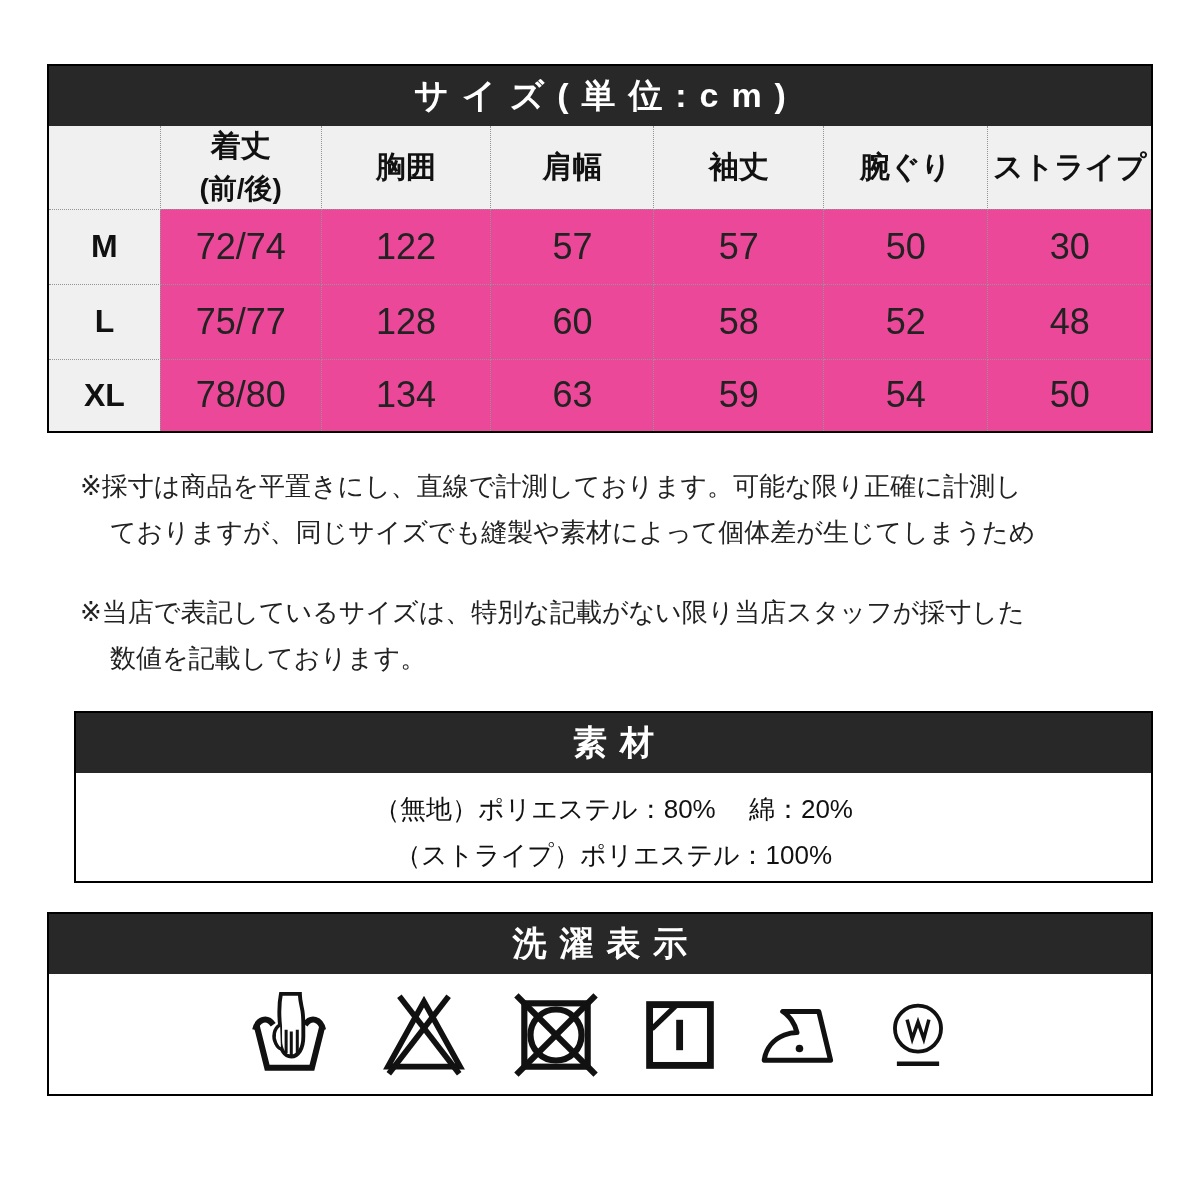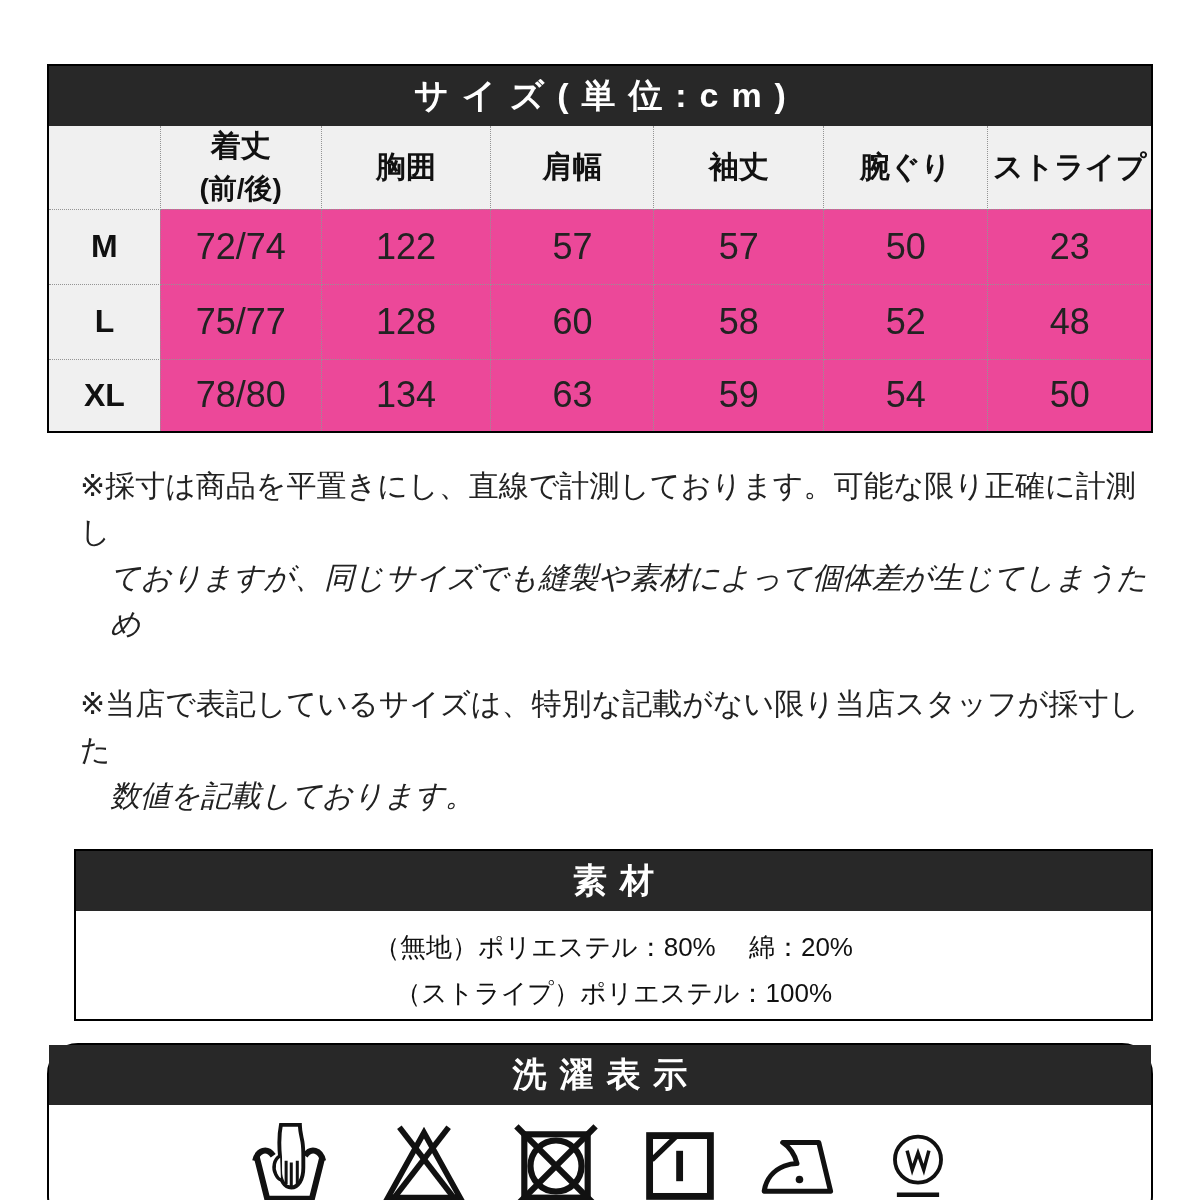--- a/index.html
+++ b/index.html
@@ -91,7 +91,7 @@
           <td class="val">57</td>
           <td class="val">57</td>
           <td class="val">50</td>
-          <td class="val">23</td>
+          <td class="val">30</td>
         </tr>
         <tr class="data">
           <th class="lab">L</th>

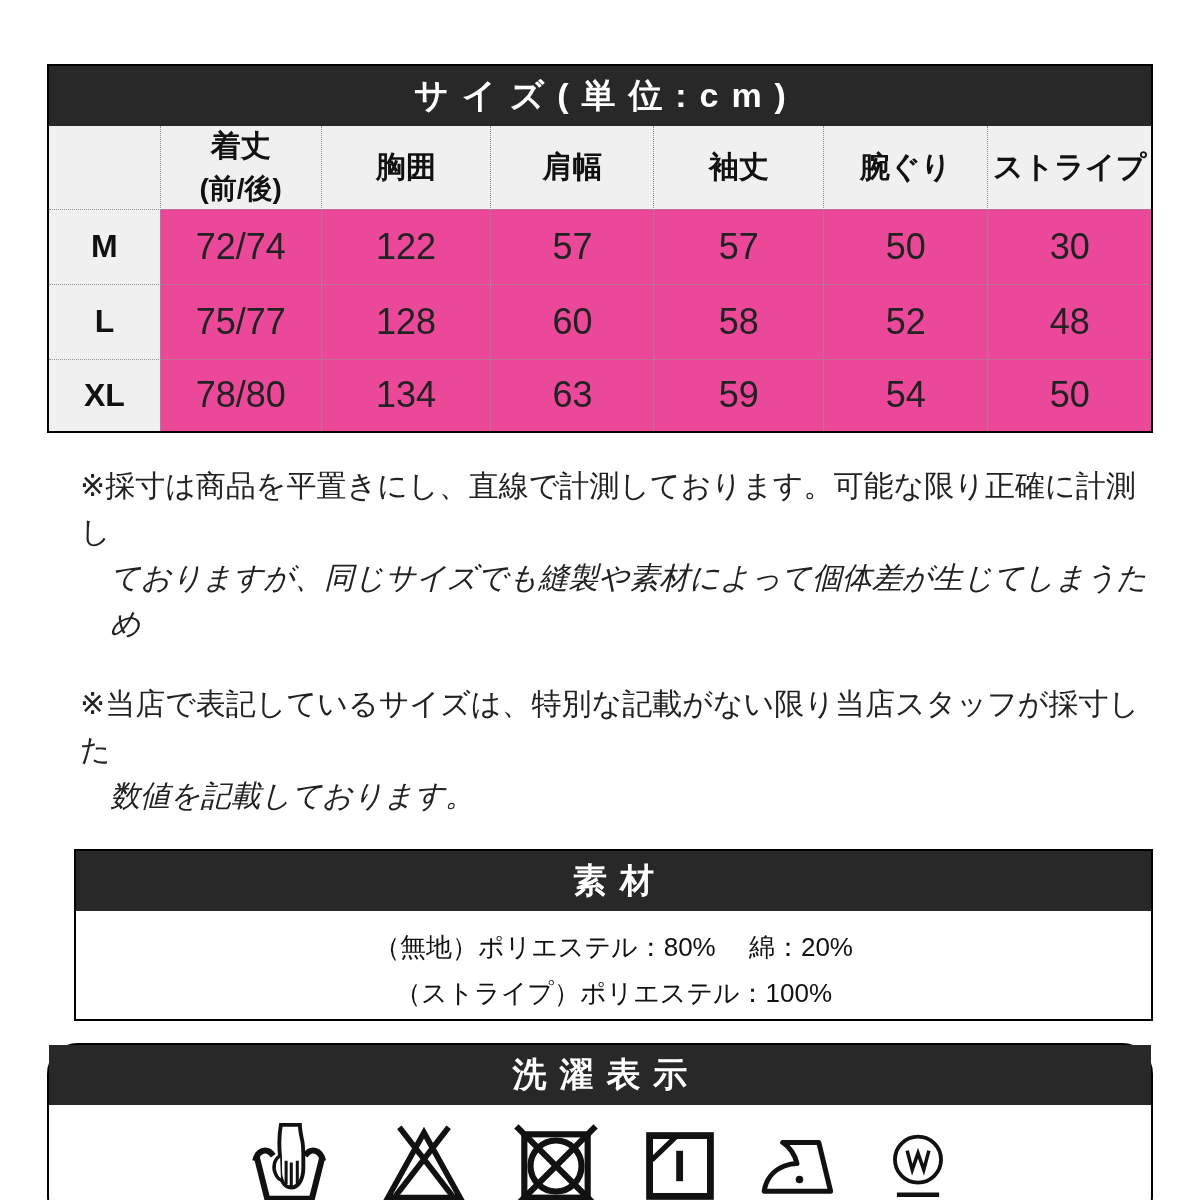--- a/index.html
+++ b/index.html
@@ -38,7 +38,7 @@
   table tr:last-child > * { border-bottom:none; }
 
   
-  .note { margin:30px 0 0 33px; font-size:30px; line-height:46px; color:#222; }
+  .note { margin:30px 0 0 33px; font-size:26px; line-height:46px; color:#222; }
   .note + .note { margin-top:34px; }
   .note .cont { padding-left:30px;font-style:italic; }
 

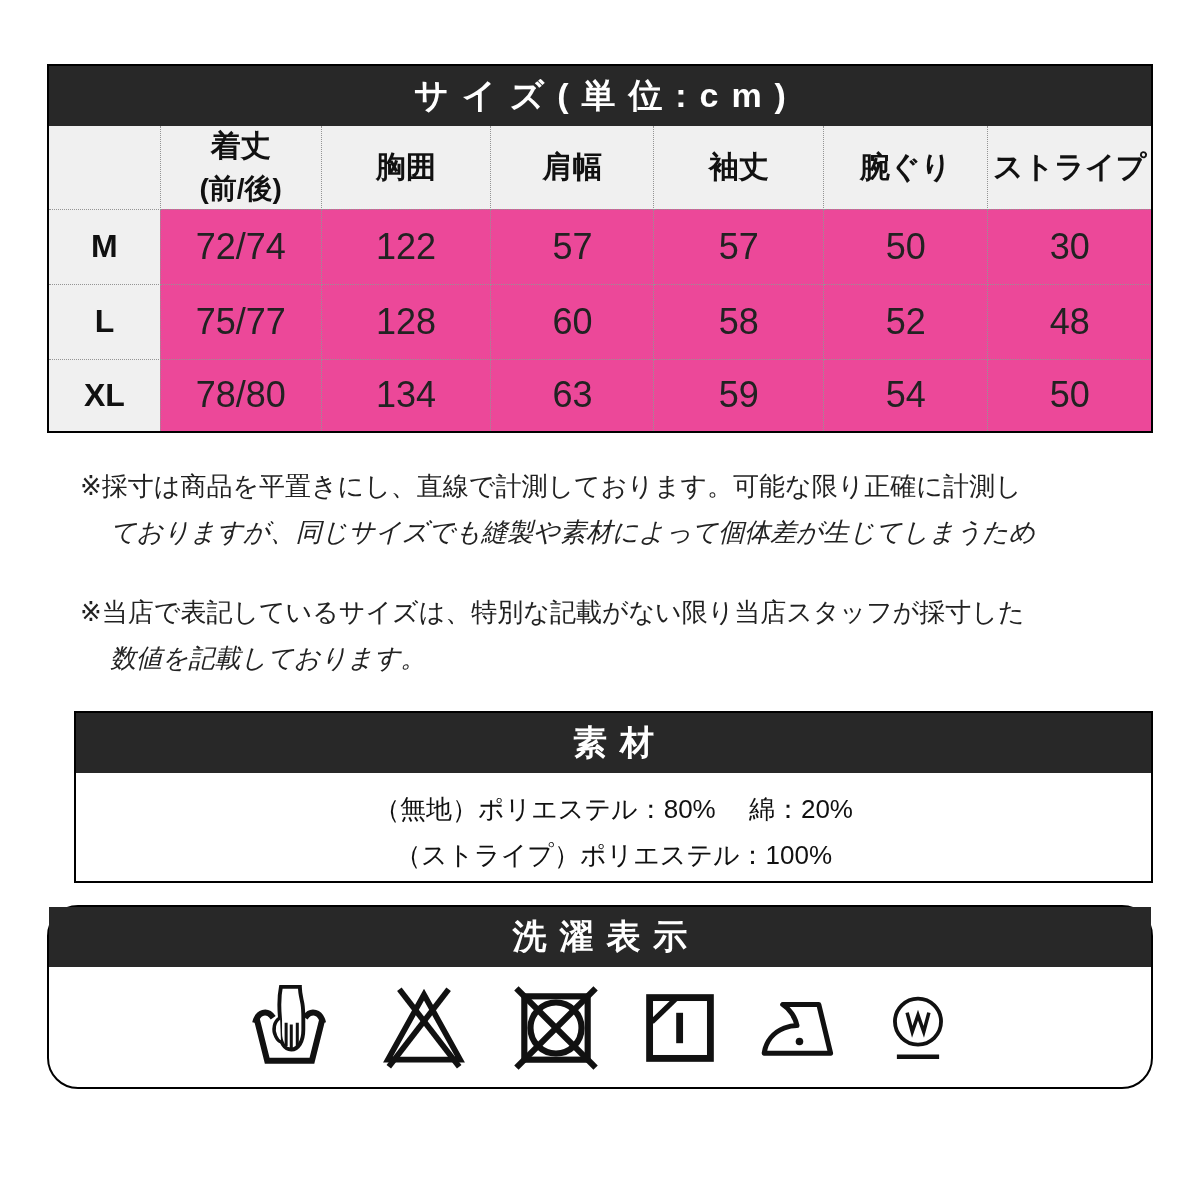--- a/index.html
+++ b/index.html
@@ -40,7 +40,7 @@
   
   .note { margin:30px 0 0 33px; font-size:26px; line-height:46px; color:#222; }
   .note + .note { margin-top:34px; }
-  .note .cont { padding-left:30px;font-style:italic; }
+  .note .cont { padding-left:30px; }
 
   
   .box { border:2px solid #000; background:#fff; }

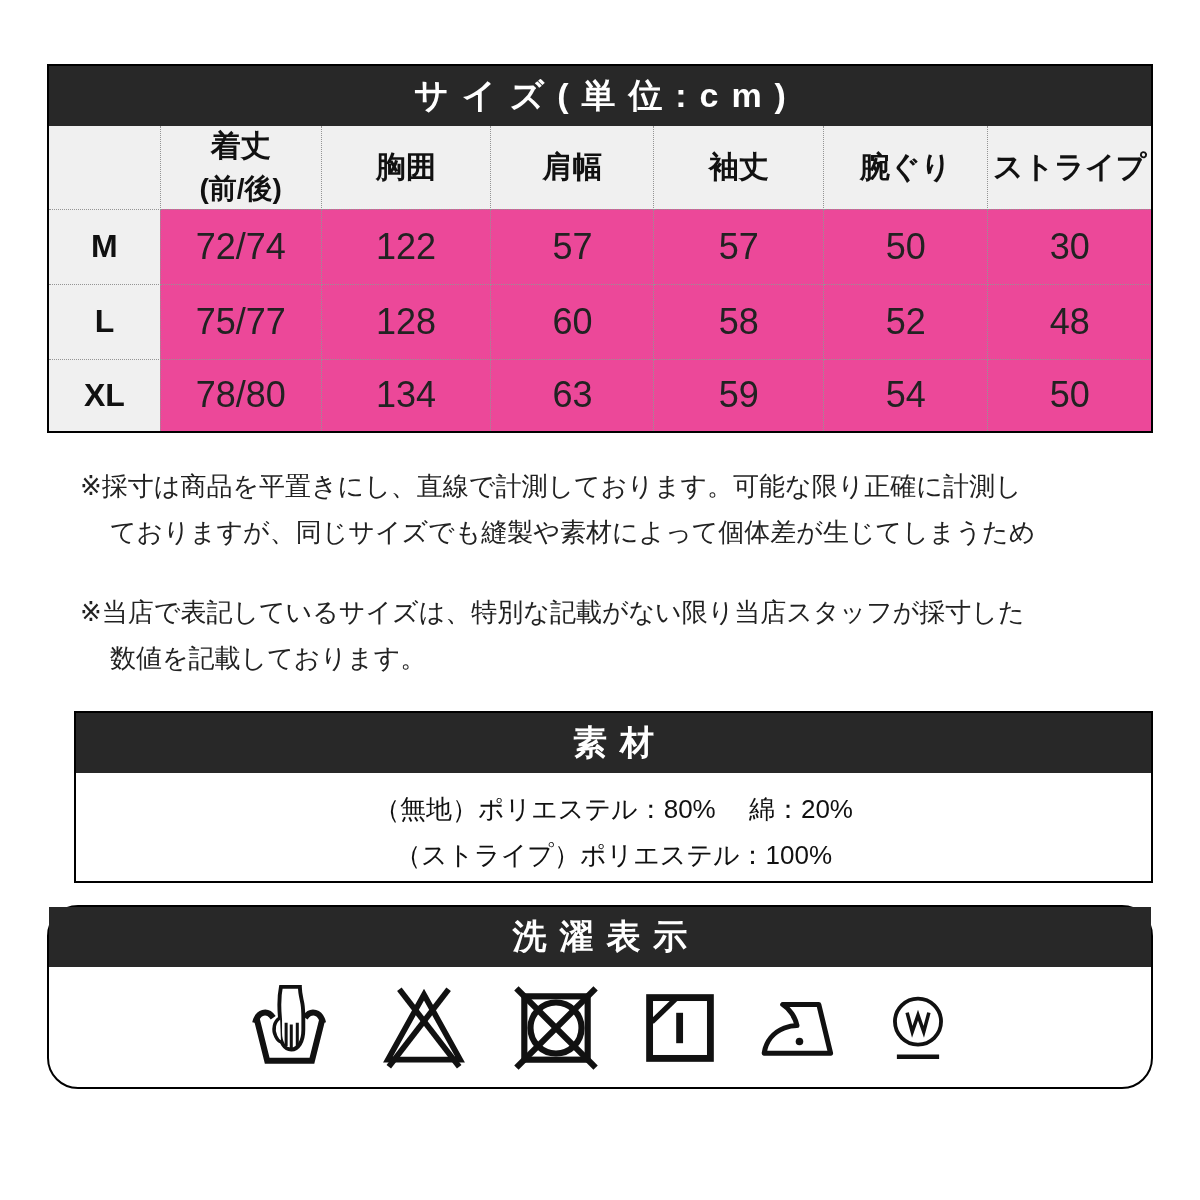--- a/index.html
+++ b/index.html
@@ -46,7 +46,7 @@
   .box { border:2px solid #000; background:#fff; }
   .material-box { margin-top:30px;margin-left:27px; }
   .material-body { padding:13px 0 3px 0; text-align:center; font-size:26px; line-height:46px; color:#111; }
-  .laundry-box { margin-top:22px;border-radius:31px; }
+  .laundry-box { margin-top:29px; }
   .icon-row {
     height:118px; display:flex; align-items:center; justify-content:center;
     gap:42px; padding-top:2px;

